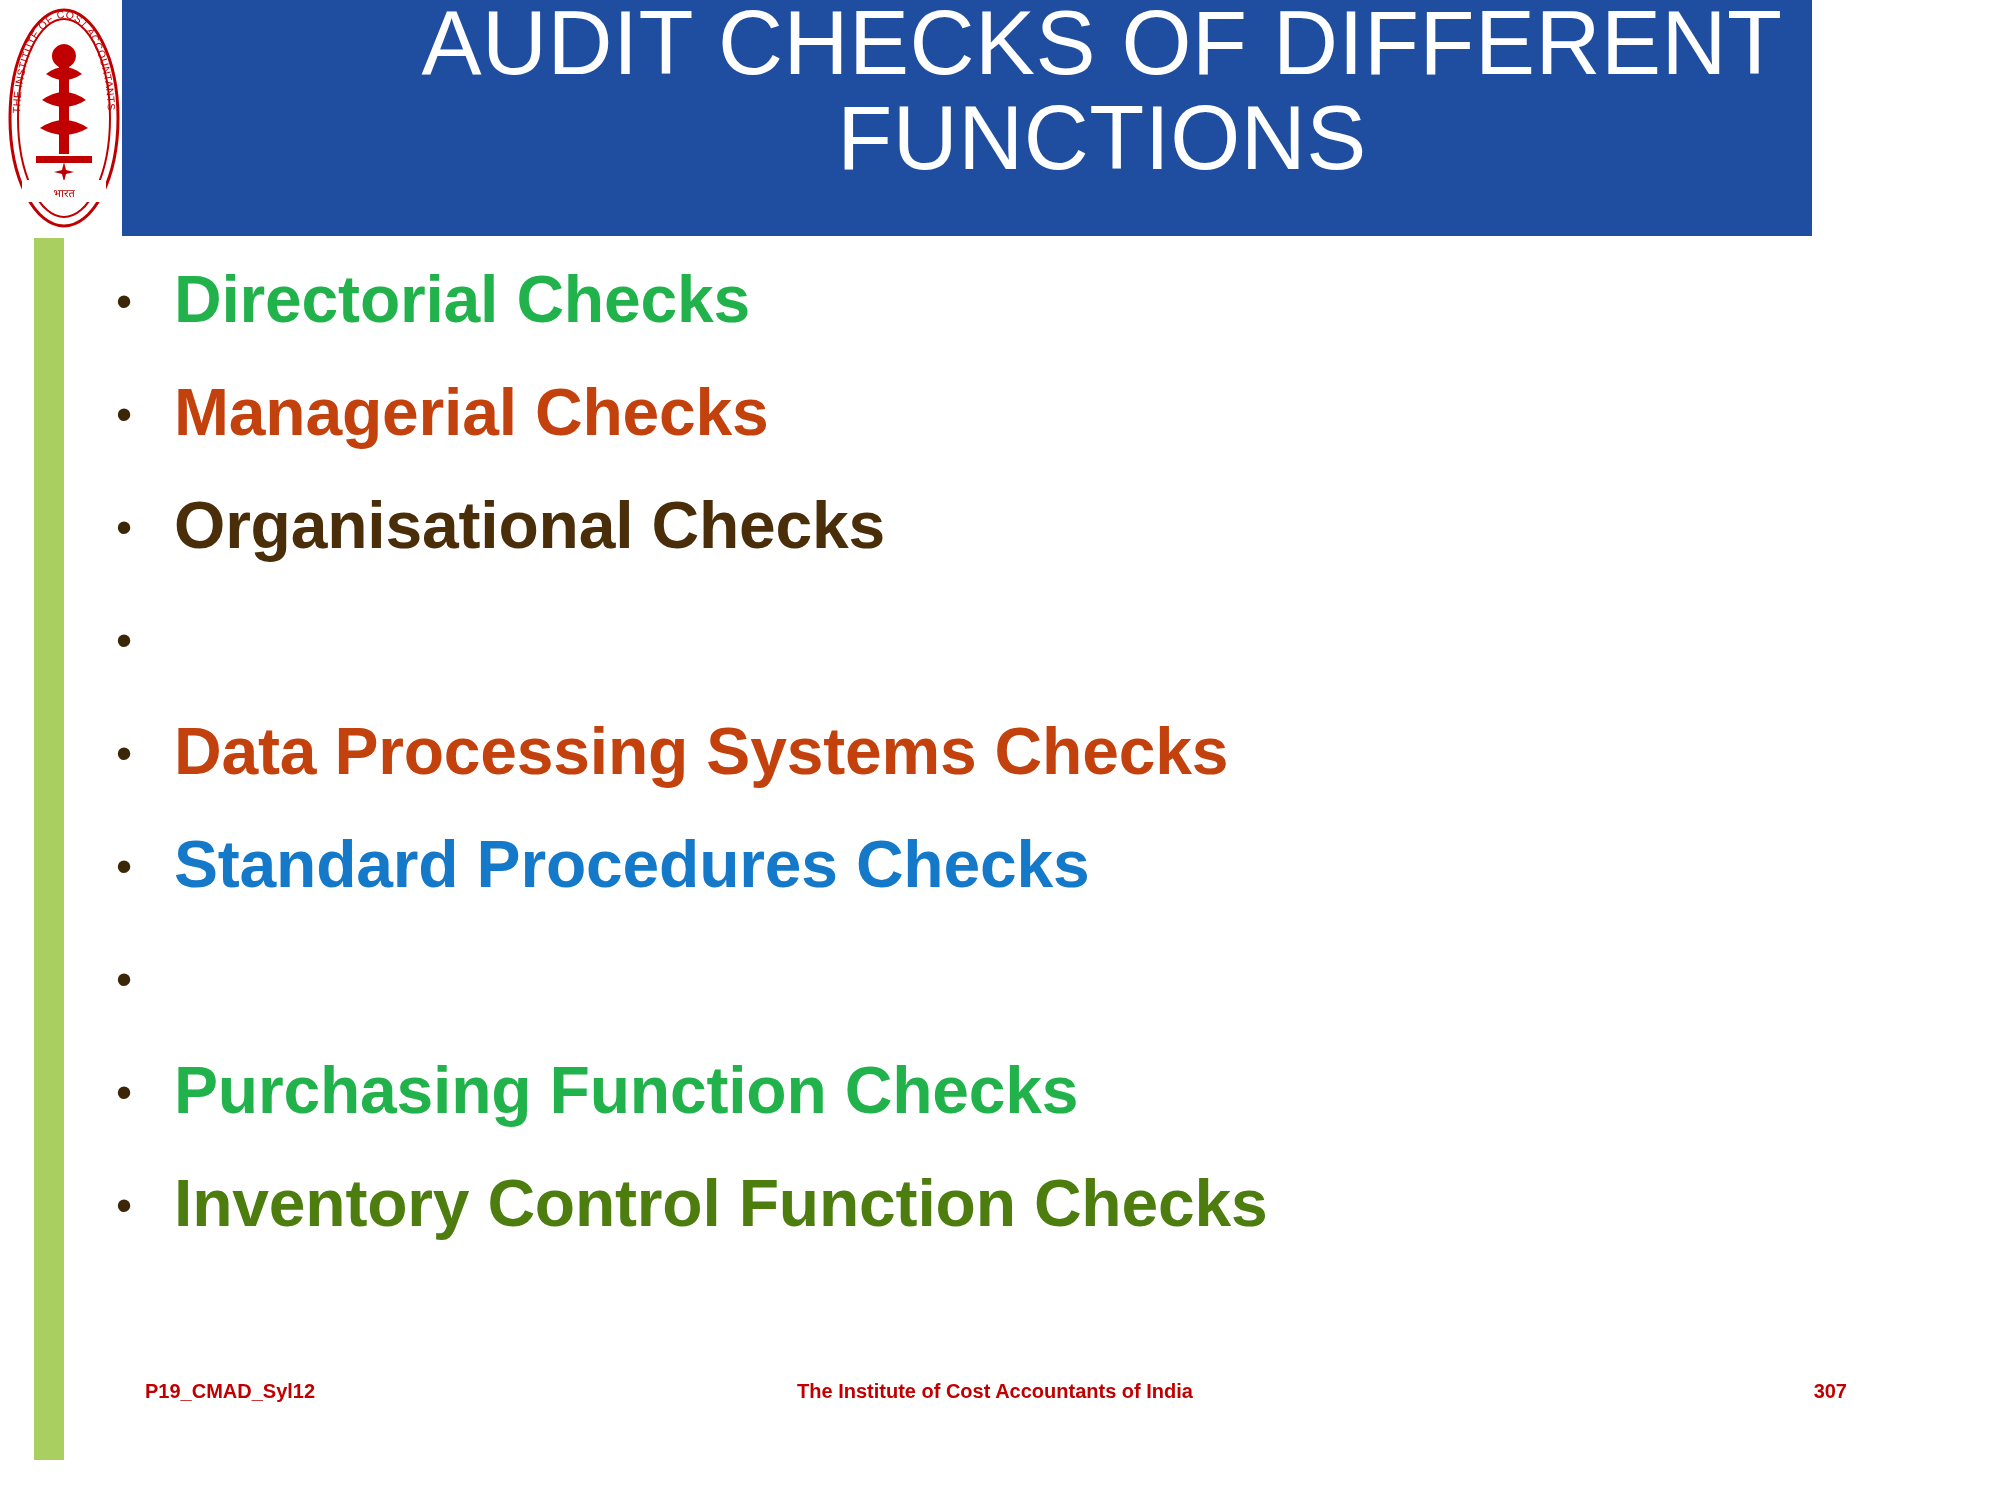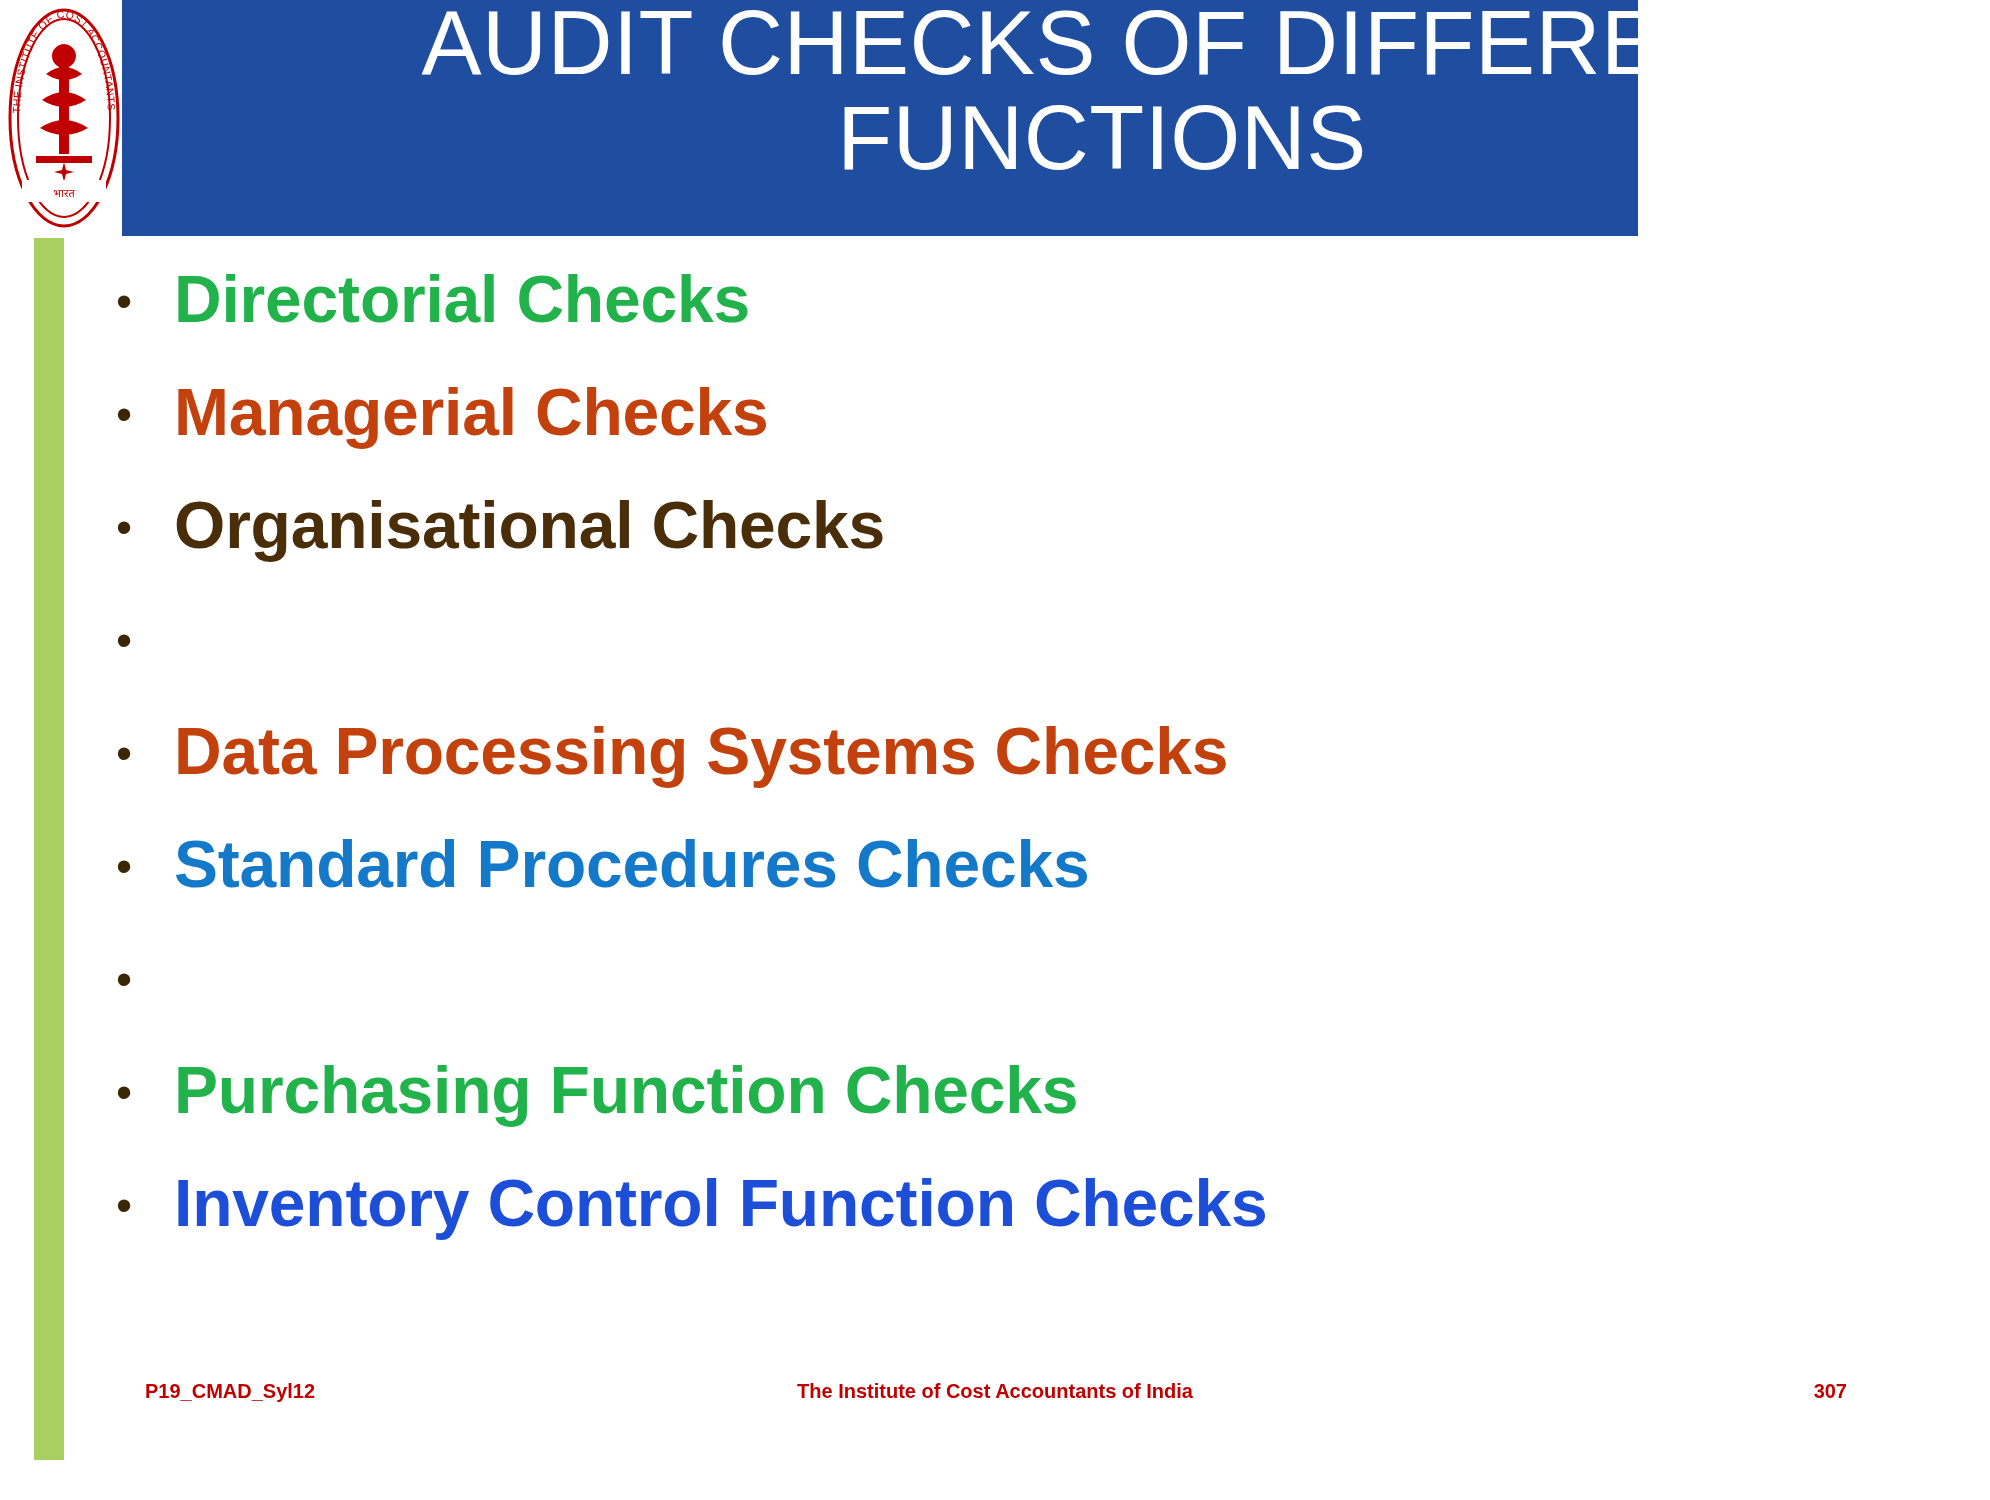--- a/index.html
+++ b/index.html
@@ -30,7 +30,7 @@
     position: absolute;
     left: 122px;
     top: 0;
-    width: 1516px;
+    width: 1690px;
     height: 236px;
     background: #1F4EA1;
   }

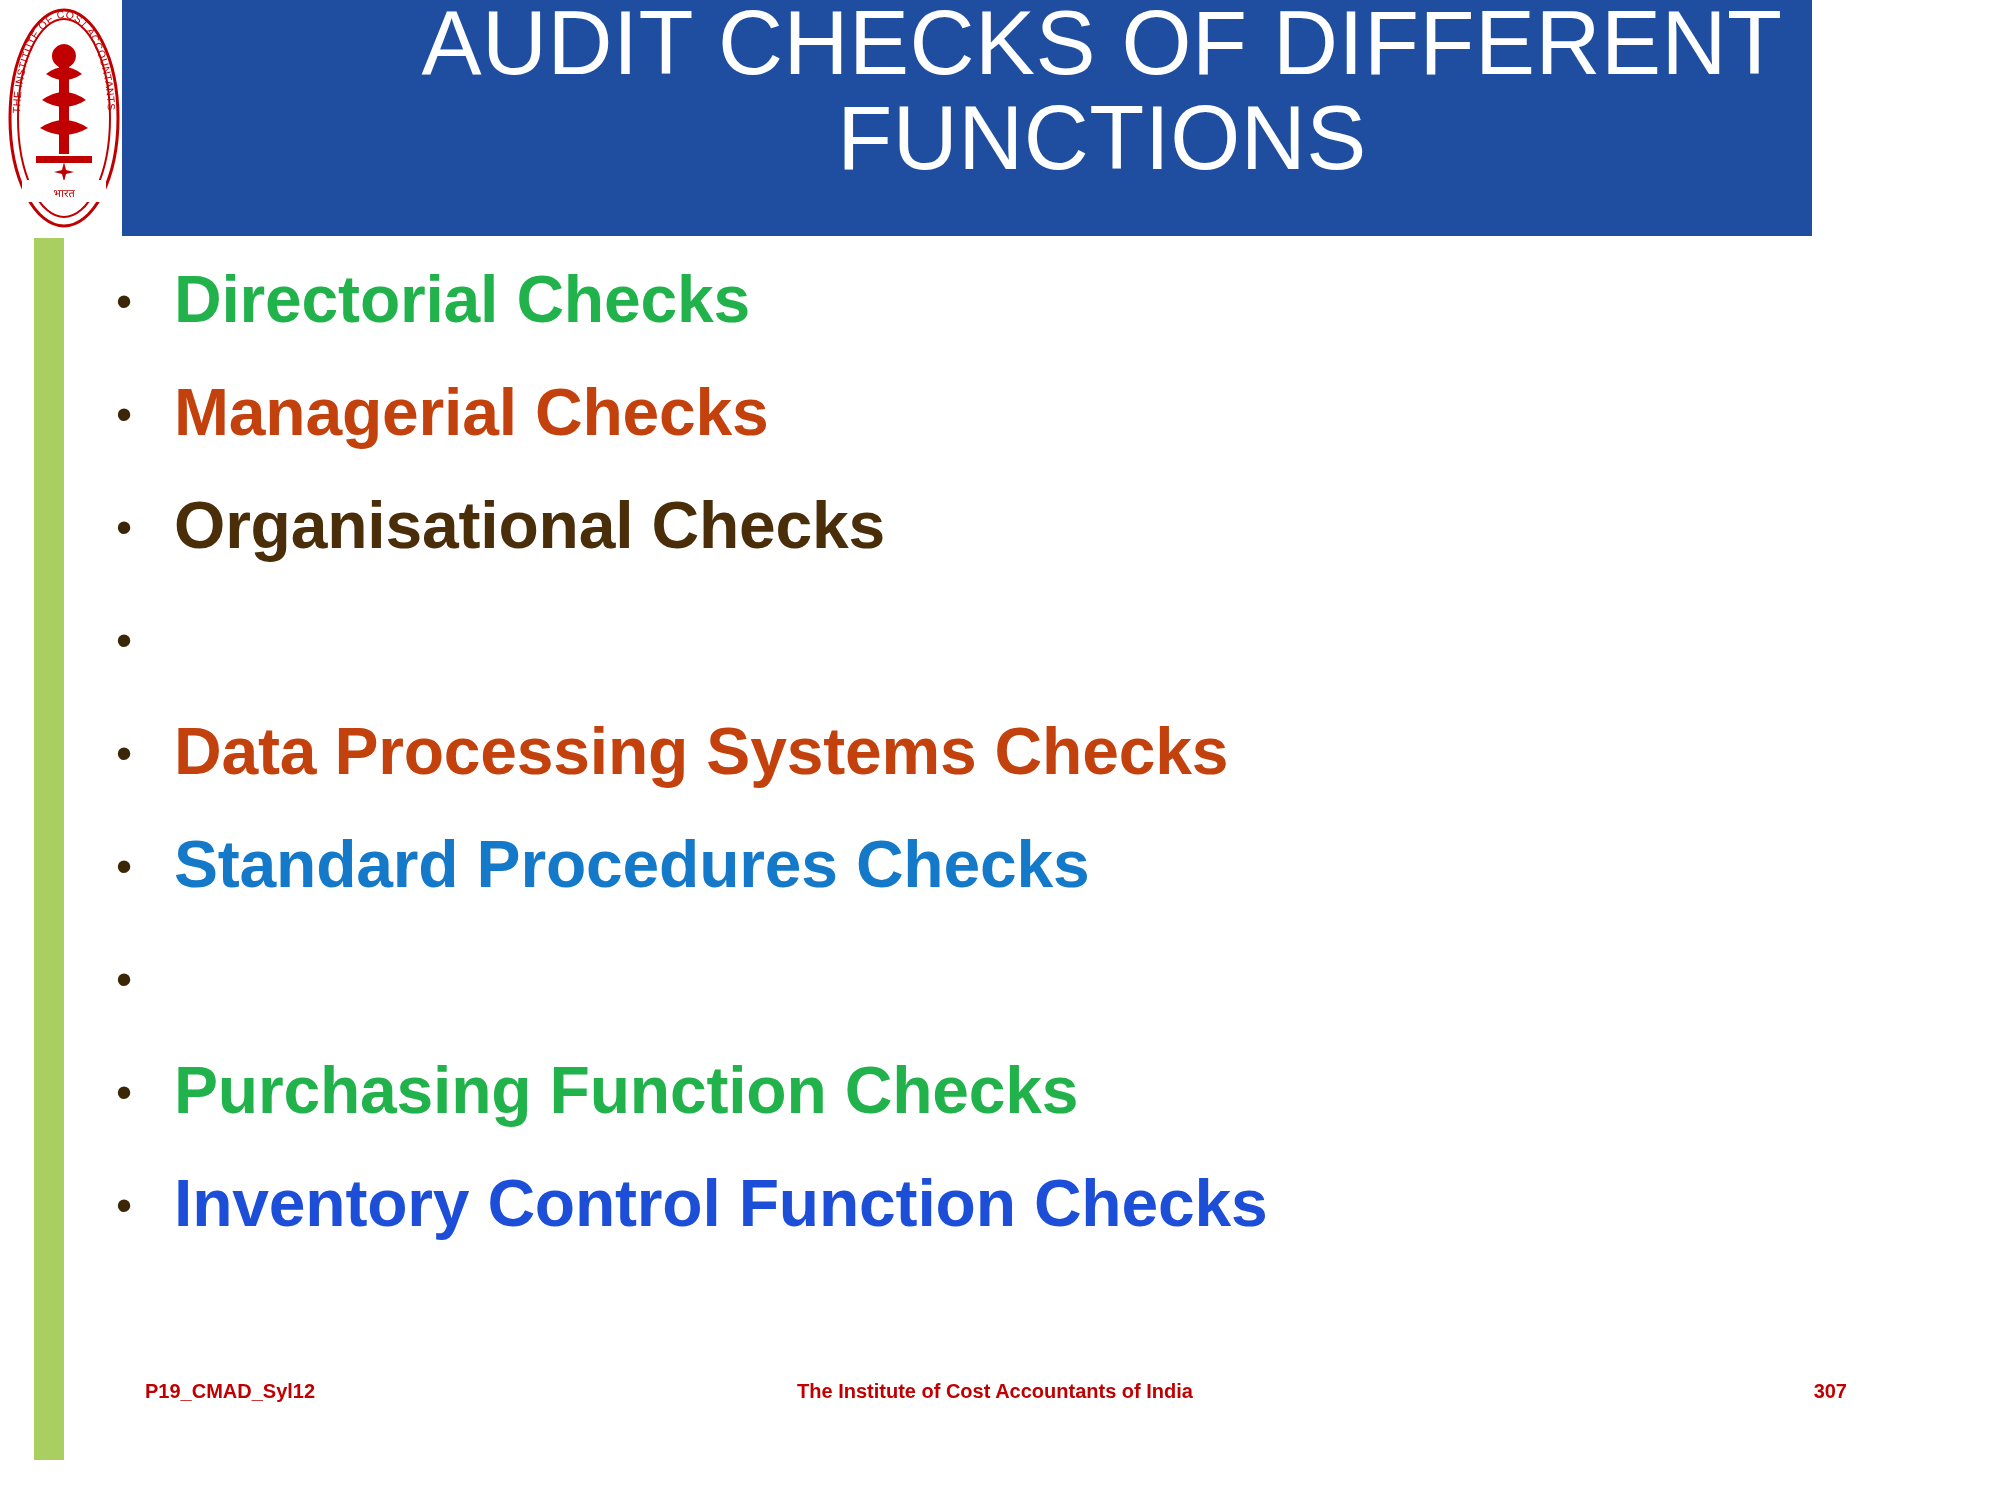--- a/index.html
+++ b/index.html
@@ -201,7 +201,7 @@
 
     <div class="bullet-row">
       <div class="bullet-dot">•</div>
-      <div class="bullet-text" style="color:#1d4ed8">Inventory Control Function Checks</div>
+      <div class="bullet-text" style="color:#4d7c0f">Inventory Control Function Checks</div>
     </div>
 
   </div>

